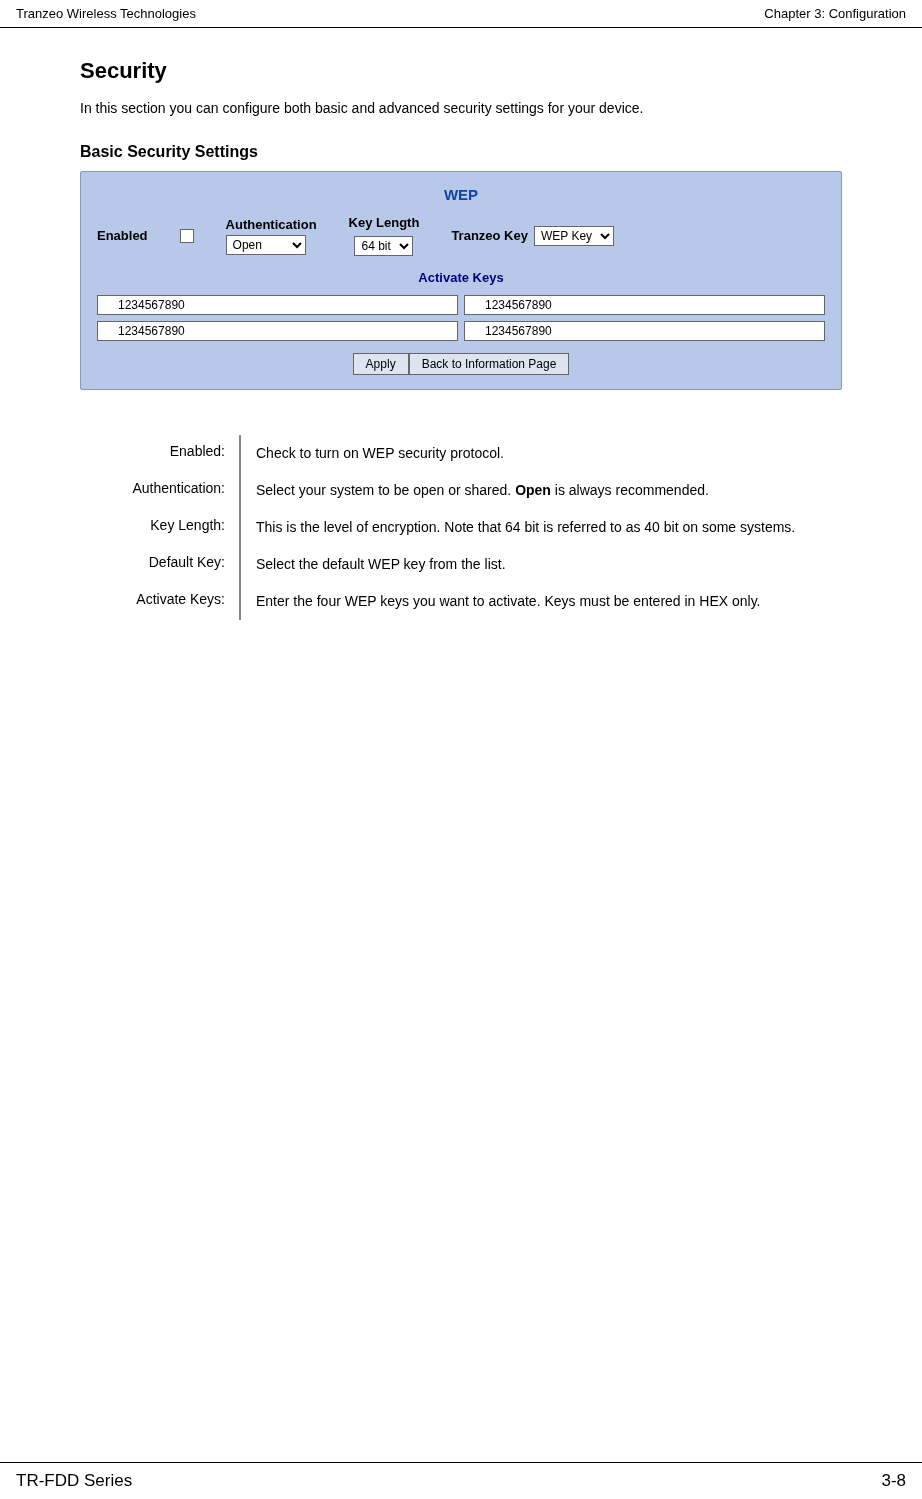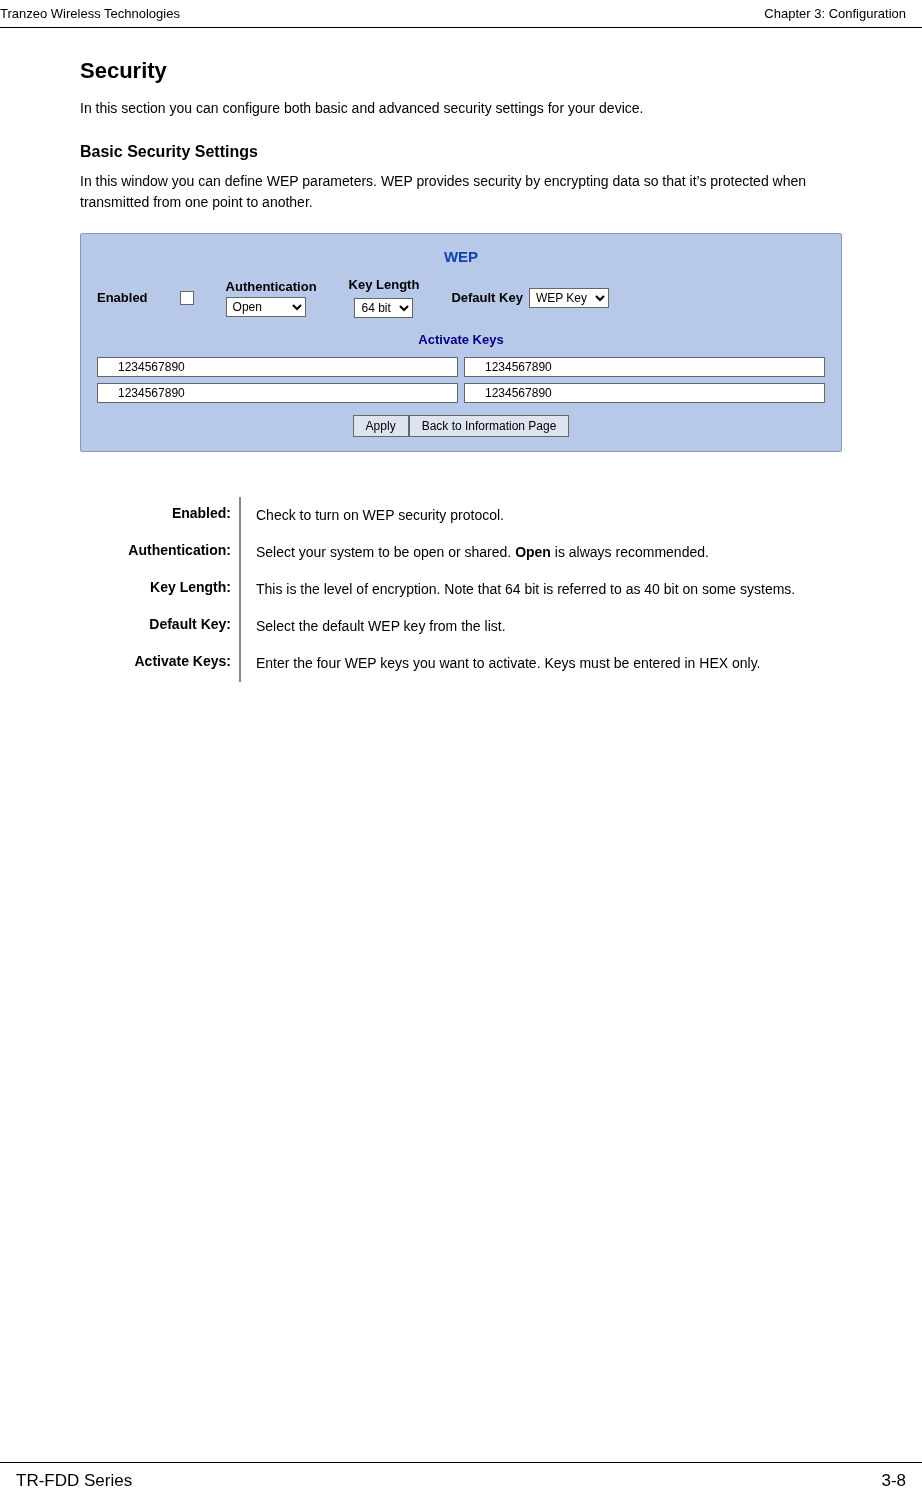--- a/index.html
+++ b/index.html
@@ -17,7 +17,7 @@
       display: flex;
       justify-content: space-between;
       align-items: flex-start;
-      padding: 6px 16px 6px 0;
+      padding: 6px 16px 6px 16px;
       border-bottom: 1px solid #000;
       font-size: 13px;
     }

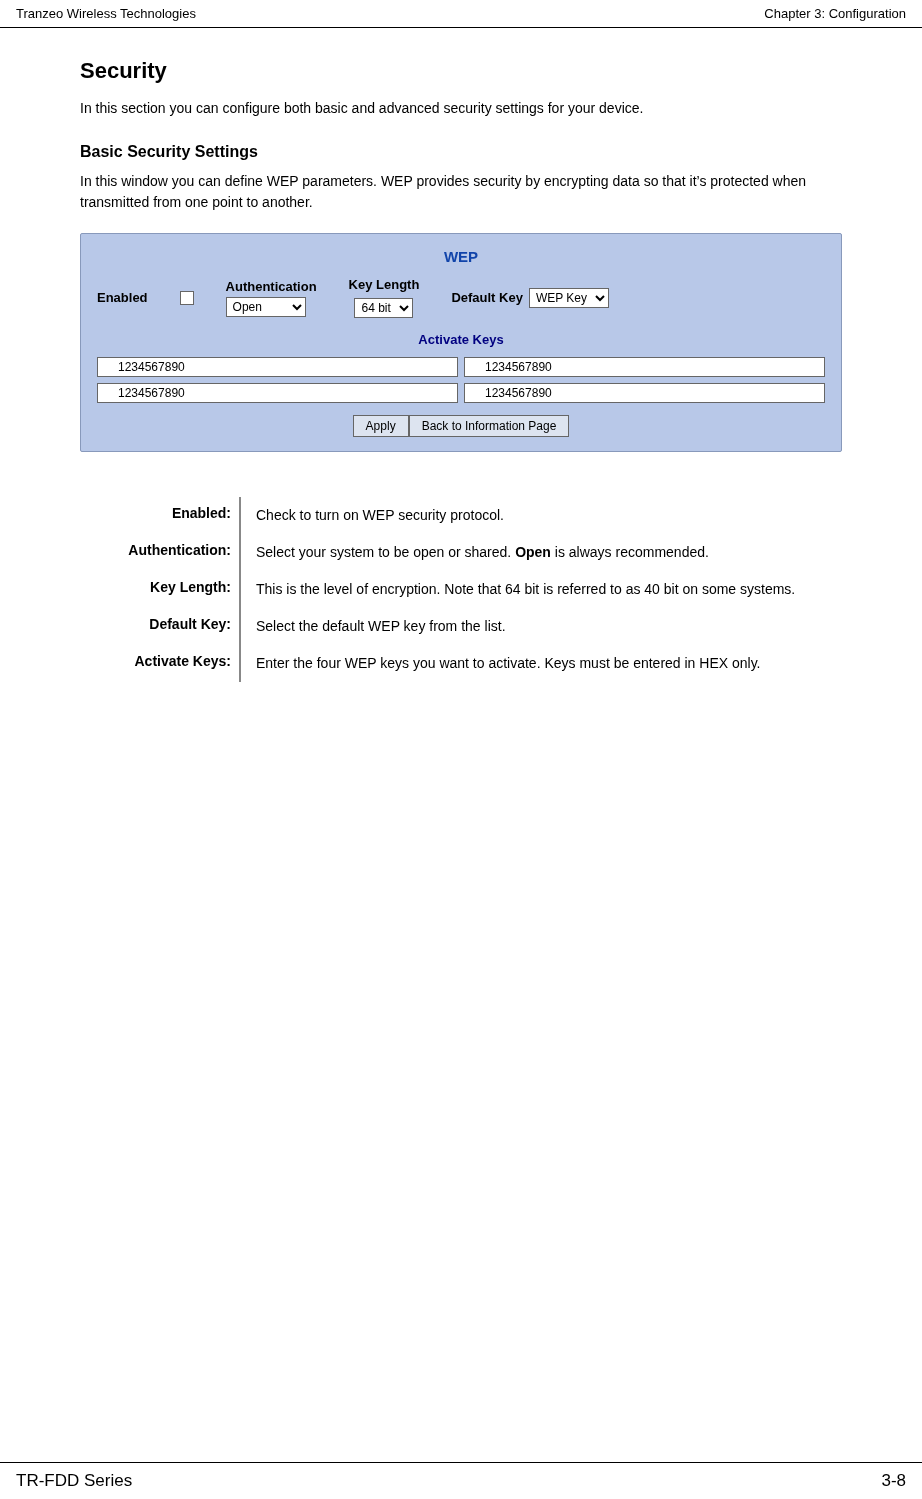--- a/index.html
+++ b/index.html
@@ -247,7 +247,6 @@
 
   <h2 class="subsection-title">Basic Security Settings</h2>
 
-  <p class="subsection-desc">In this window you can define WEP parameters. WEP provides security by encrypting data so that it’s protected when transmitted from one point to another.</p>
 
   <div class="wep-panel">
     <div class="wep-title">WEP</div>

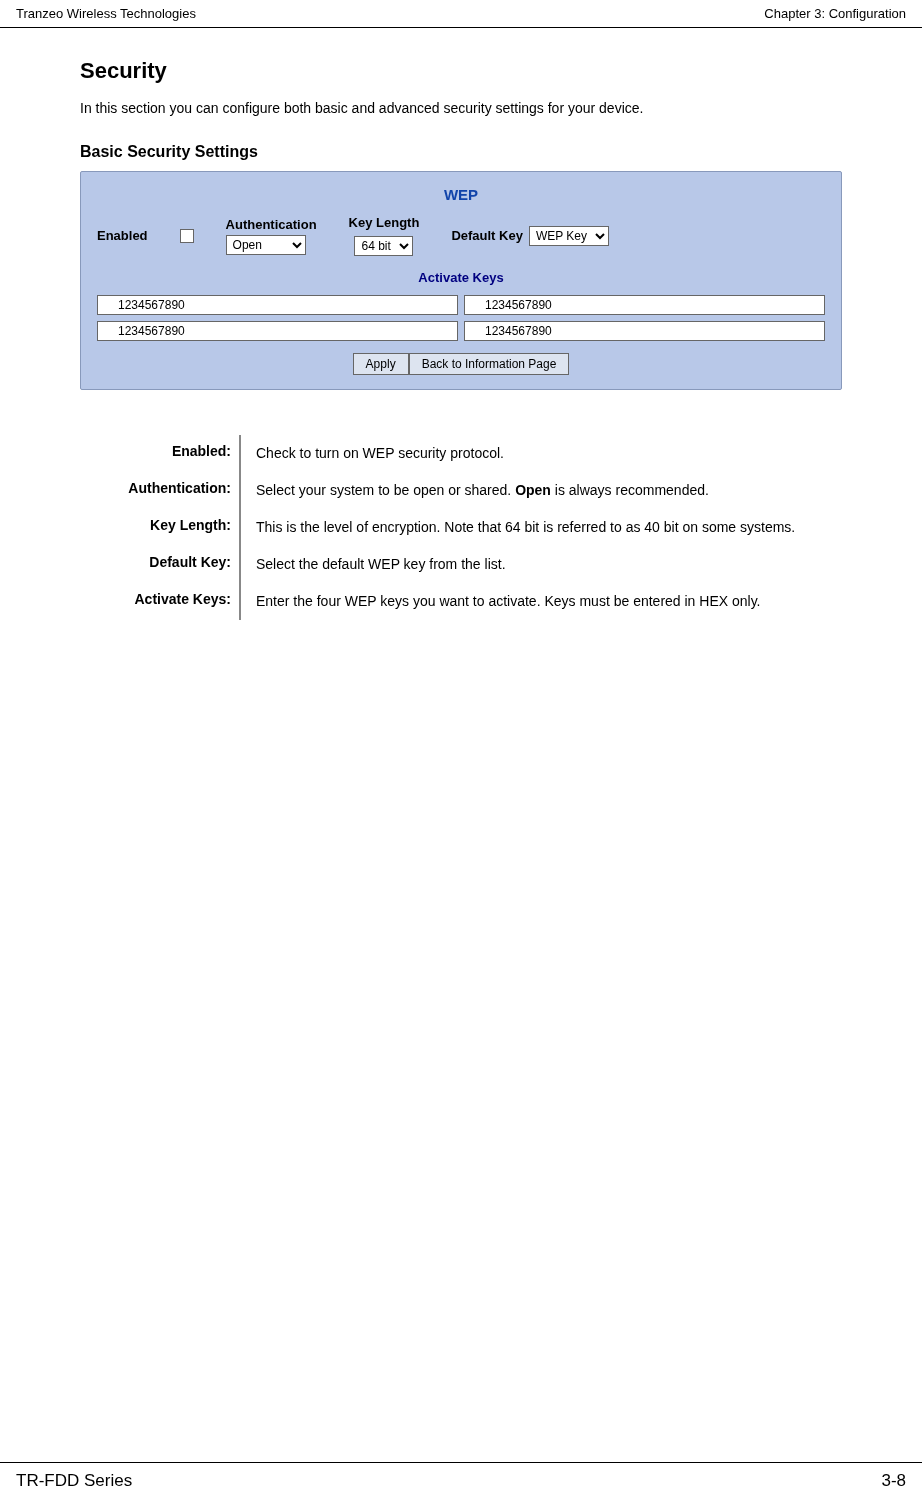--- a/index.html
+++ b/index.html
@@ -273,7 +273,7 @@
       </div>
 
       <div class="defaultkey-group">
-        <span class="wep-label">Default Key</span>
+        <span class="wep-label">Tranzeo Key</span>
         <select class="defaultkey-select">
           <option>WEP Key 1</option>
           <option>WEP Key 2</option>

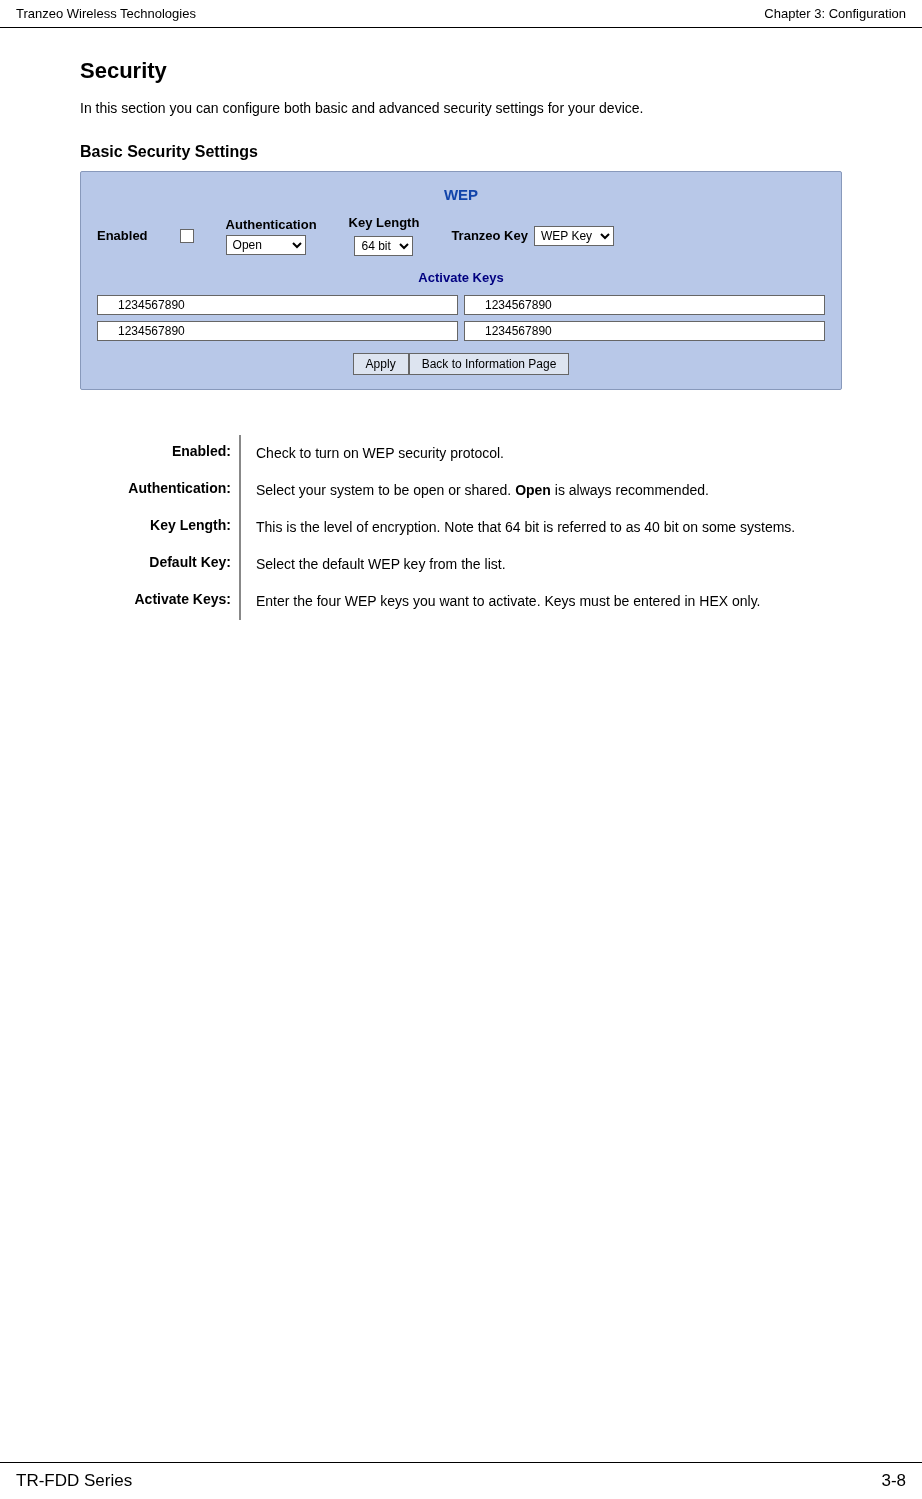--- a/index.html
+++ b/index.html
@@ -208,8 +208,8 @@
 
     .desc-table .label-cell {
       text-align: right;
-      font-weight: bold;
-      padding: 8px 8px 8px 0;
+      font-weight: normal;
+      padding: 8px 14px 8px 0;
       vertical-align: top;
       white-space: nowrap;
       width: 160px;

